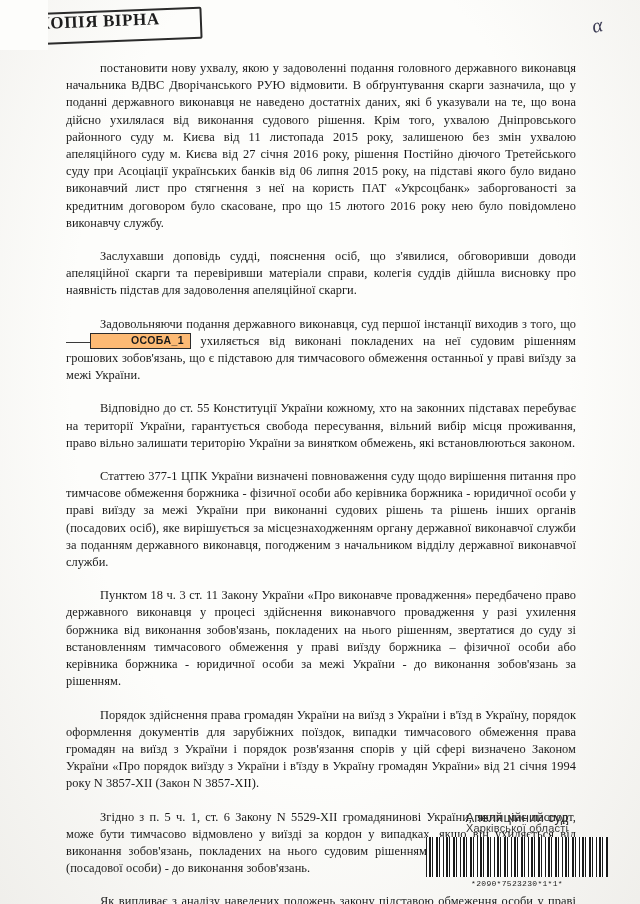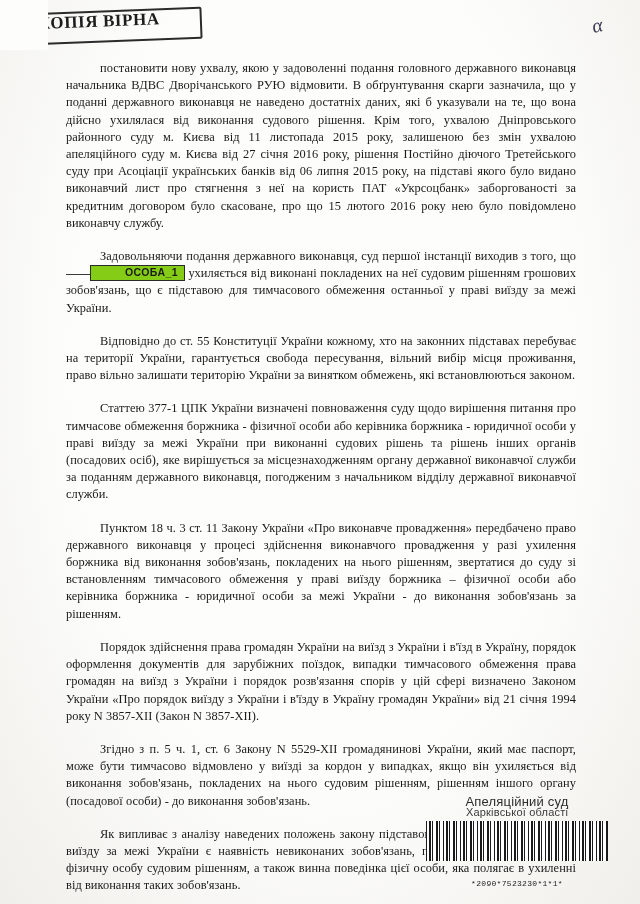--- a/index.html
+++ b/index.html
@@ -187,6 +187,7 @@
 
     <p class="para">постановити нову ухвалу, якою у задоволенні подання головного державного виконавця начальника ВДВС Дворічанського РУЮ відмовити. В обґрунтування скарги зазначила, що у поданні державного виконавця не наведено достатніх даних, які б указували на те, що вона дійсно ухилялася від виконання судового рішення. Крім того, ухвалою Дніпровського районного суду м. Києва від 11 листопада 2015 року, залишеною без змін ухвалою апеляційного суду м. Києва від 27 січня 2016 року, рішення Постійно діючого Третейського суду при Асоціації українських банків від 06 липня 2015 року, на підставі якого було видано виконавчий лист про стягнення з неї на користь ПАТ «Укрсоцбанк» заборгованості за кредитним договором було скасоване, про що 15 лютого 2016 року нею було повідомлено виконавчу службу.</p>
 
+    <p class="para">Заслухавши доповідь судді, пояснення осіб, що з'явилися, обговоривши доводи апеляційної скарги та перевіривши матеріали справи, колегія суддів дійшла висновку про наявність підстав для задоволення апеляційної скарги.</p>
 
     <p class="para redact-para">
       <span>Задовольняючи подання державного виконавця, суд першої інстанції виходив з того, що</span>

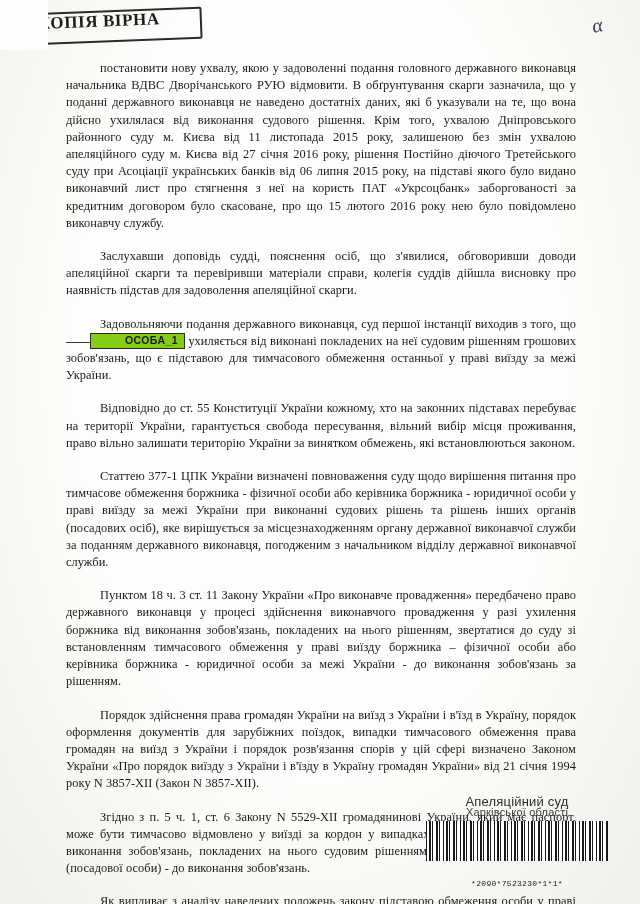--- a/index.html
+++ b/index.html
@@ -108,14 +108,14 @@
   .redact-label {
     display: inline-block;
     border: 1px solid #2a2a2a;
-    padding: 0px 6px 1px 0;
+    padding: 0px 6px 1px 6px;
     font-size: 10.5px;
     font-family: "Liberation Sans", sans-serif;
     font-weight: bold;
     letter-spacing: 0.4px;
     line-height: 13px;
     vertical-align: 1px;
-    background: #84cc16;
+    background: #fdba74;
     white-space: nowrap;
   }
   .underline-lead {

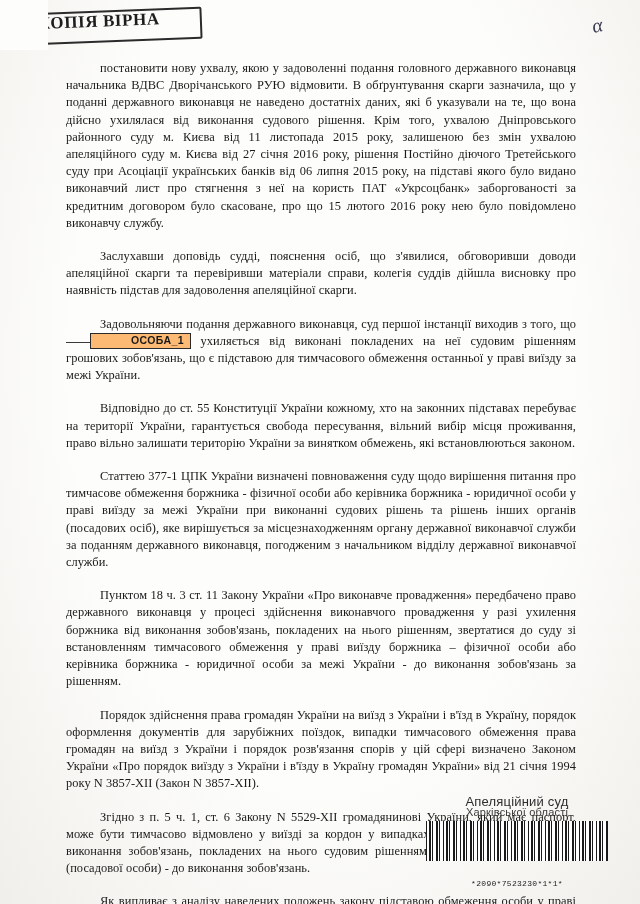--- a/index.html
+++ b/index.html
@@ -165,7 +165,7 @@
     font-size: 8px;
     letter-spacing: 0.3px;
     color: #222;
-    margin-top: 18px;
+    margin-top: 2px;
   }
 </style>
 </head>

